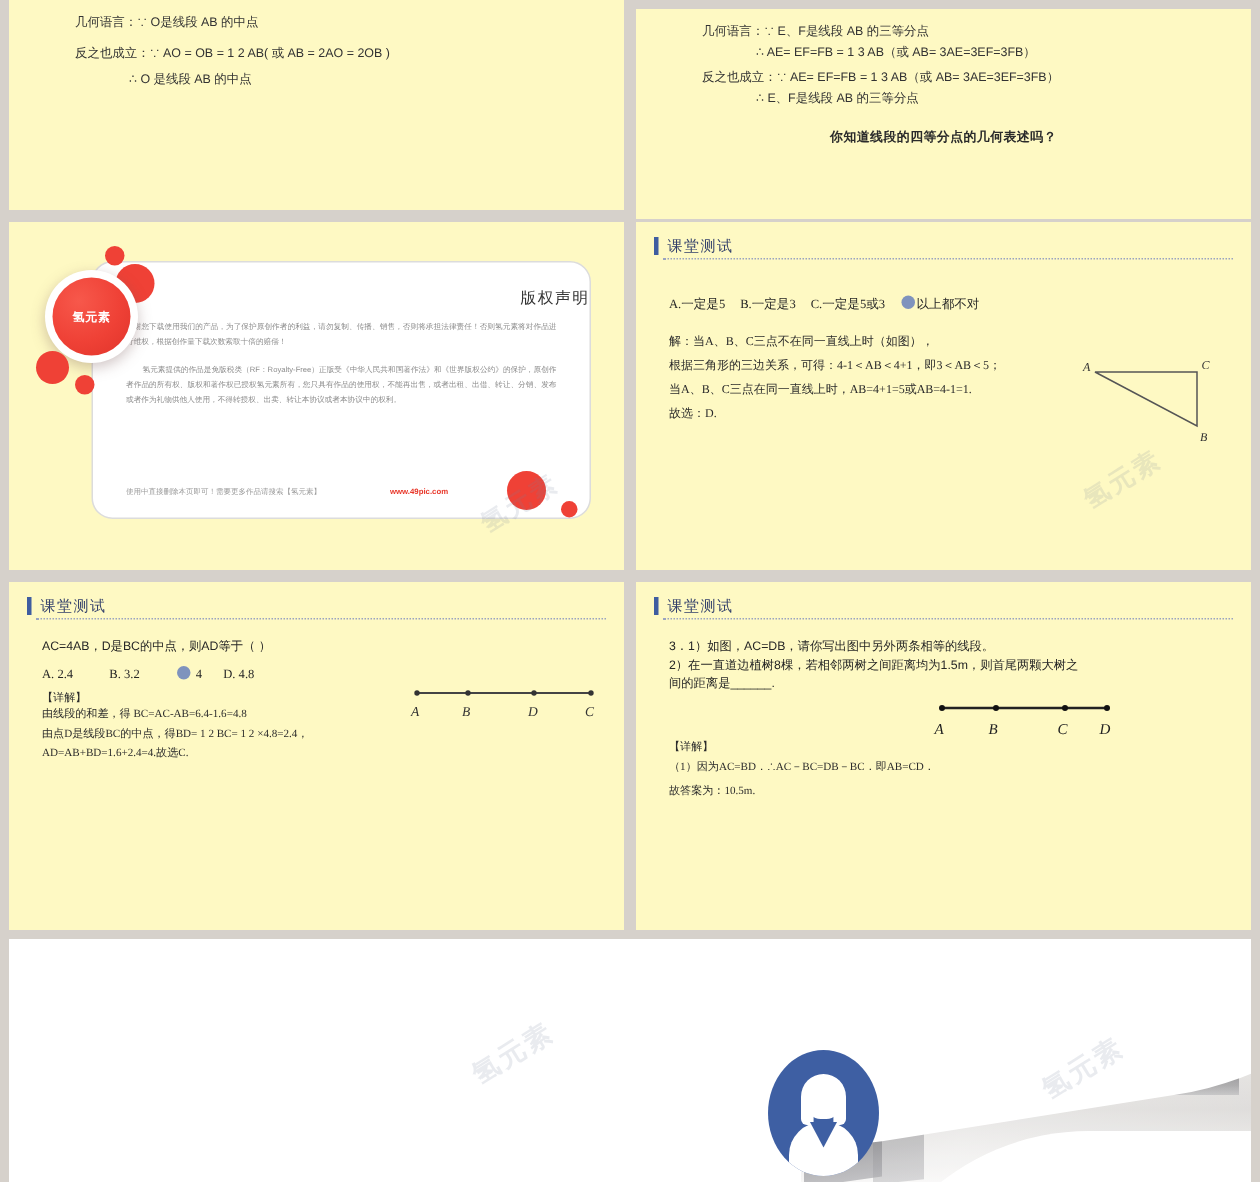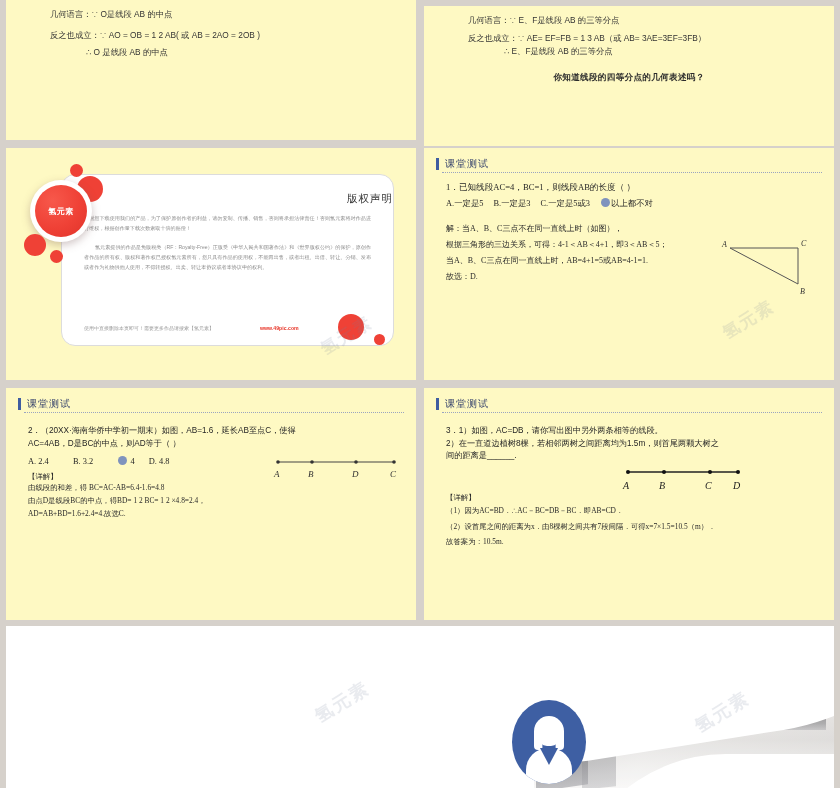--- a/index.html
+++ b/index.html
@@ -326,6 +326,7 @@
   <div class="slide" style="left:424px; top:6px; width:410px; height:140px;">
     <div class="geo-body">
       <div class="geo-line indent3 tight">几何语言：∵ E、F是线段 AB 的三等分点</div>
+      <div class="geo-line indent2 tight">∴ AE= EF=FB =  1 3  AB（或 AB= 3AE=3EF=3FB）</div>
       <div class="geo-line indent3 tight" style="margin-top:9px;">反之也成立：∵ AE= EF=FB =  1 3  AB（或 AB= 3AE=3EF=3FB）</div>
       <div class="geo-line indent2 tight">∴ E、F是线段 AB 的三等分点</div>
       <div class="geo-q">你知道线段的四等分点的几何表述吗？</div>

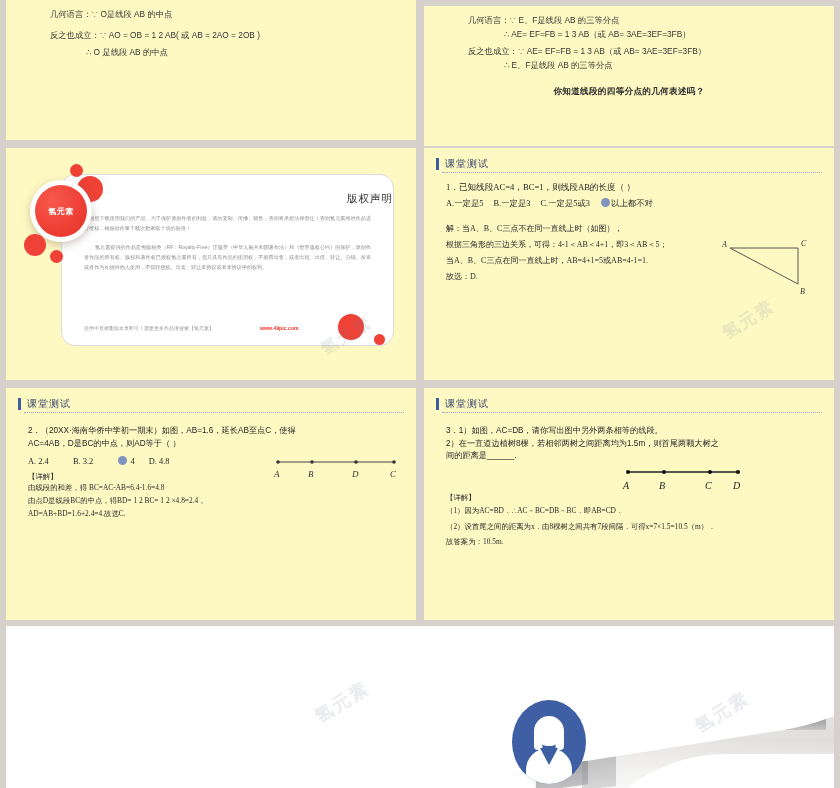--- a/index.html
+++ b/index.html
@@ -371,7 +371,6 @@
     </div>
 
     <div class="ct-body">
-      <div class="q-line serifish">1．已知线段AC=4，BC=1，则线段AB的长度（  ）</div>
 
       <div class="opt-row">
         <span>A.</span><span>一定是5</span><span class="gap"></span><span>B.</span><span>一定是3</span><span class="gap"></span><span>C.</span><span>一定是5或3</span><span class="gap"></span><span class="bullet-sel"></span><span>以上都不对</span>

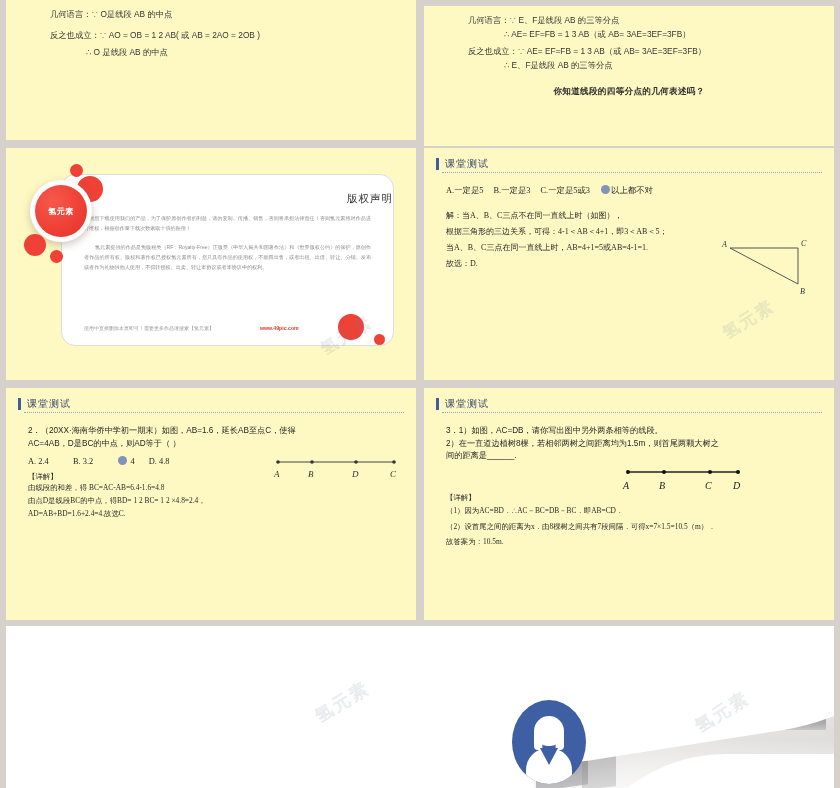--- a/index.html
+++ b/index.html
@@ -95,7 +95,7 @@
   .q-line.serifish { font-family: "Liberation Serif", serif; font-size: 8.6px; }
   .opt-row {
     font-size: 8.4px;
-    margin-top: 4px;
+    margin-top: 16px;
     color: #262626;
     white-space: nowrap;
     font-family: "Liberation Serif", serif;

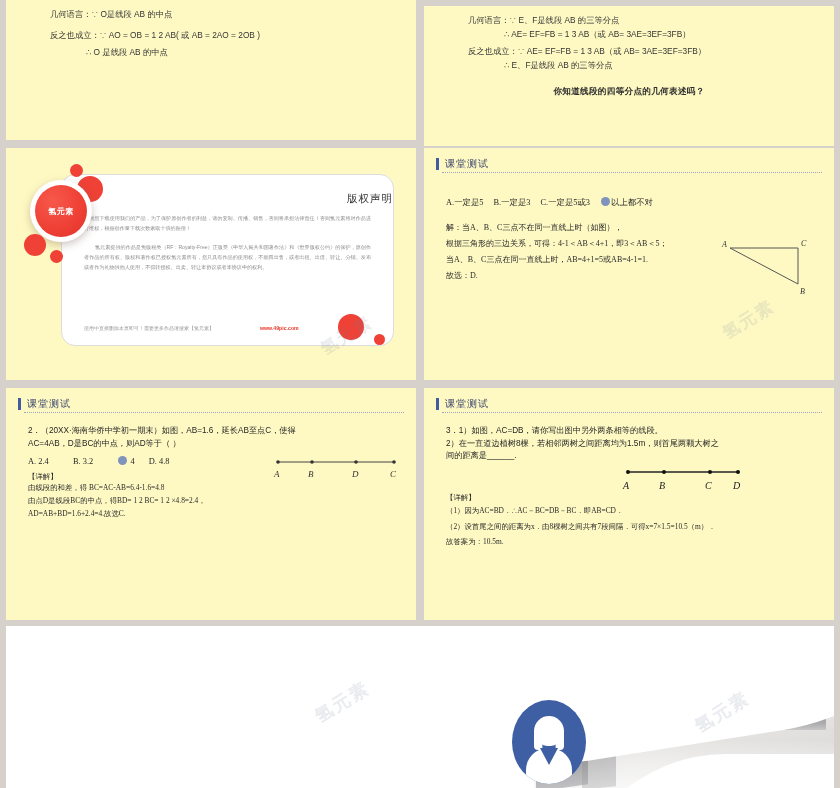--- a/index.html
+++ b/index.html
@@ -403,7 +403,6 @@
     </div>
 
     <div class="ct-body" style="padding-top:12px;">
-      <div class="q-line">2．（20XX·海南华侨中学初一期末）如图，AB=1.6，延长AB至点C，使得</div>
       <div class="q-line">AC=4AB，D是BC的中点，则AD等于（  ）</div>
 
       <div class="opt-row" style="margin-top:6px;">

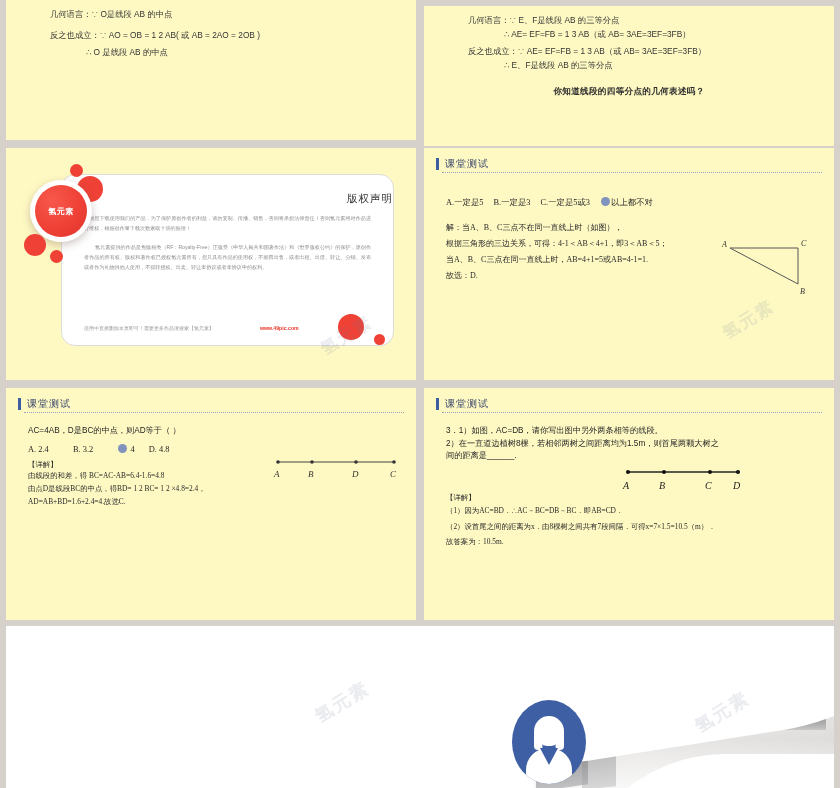--- a/index.html
+++ b/index.html
@@ -453,7 +453,6 @@
 
       <div class="detail-tag" style="margin-top:30px;">【详解】</div>
       <div class="detail-line s" style="line-height:2.1;">（1）因为AC=BD．∴AC－BC=DB－BC．即AB=CD．</div>
-      <div class="detail-line s" style="line-height:2.1;">（2）设首尾之间的距离为x．由8棵树之间共有7段间隔．可得x=7×1.5=10.5（m）．</div>
       <div class="detail-line s" style="line-height:2.1;">故答案为：10.5m.</div>
     </div>
 

